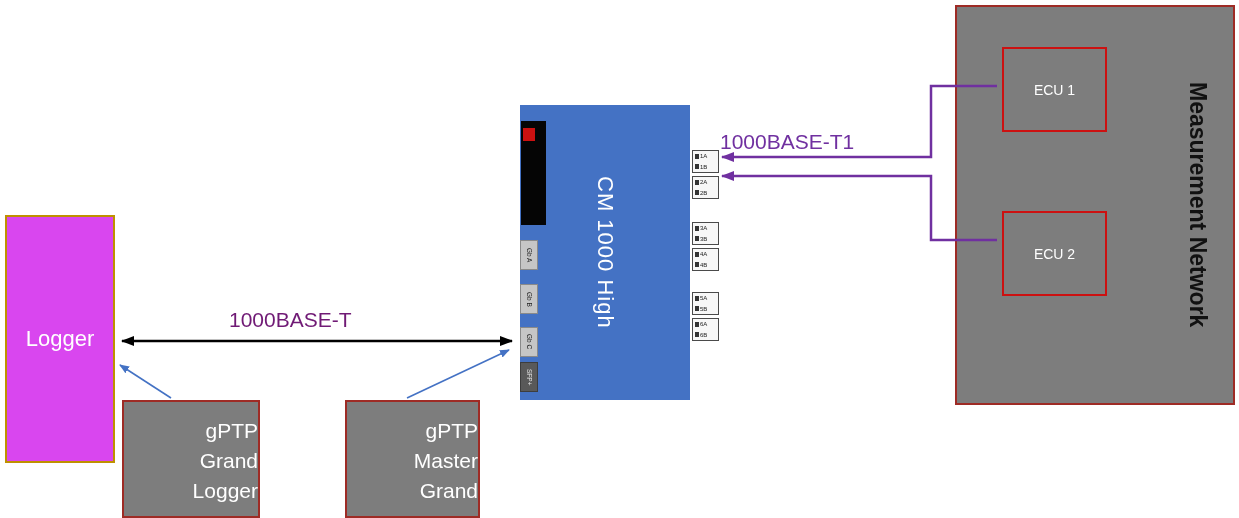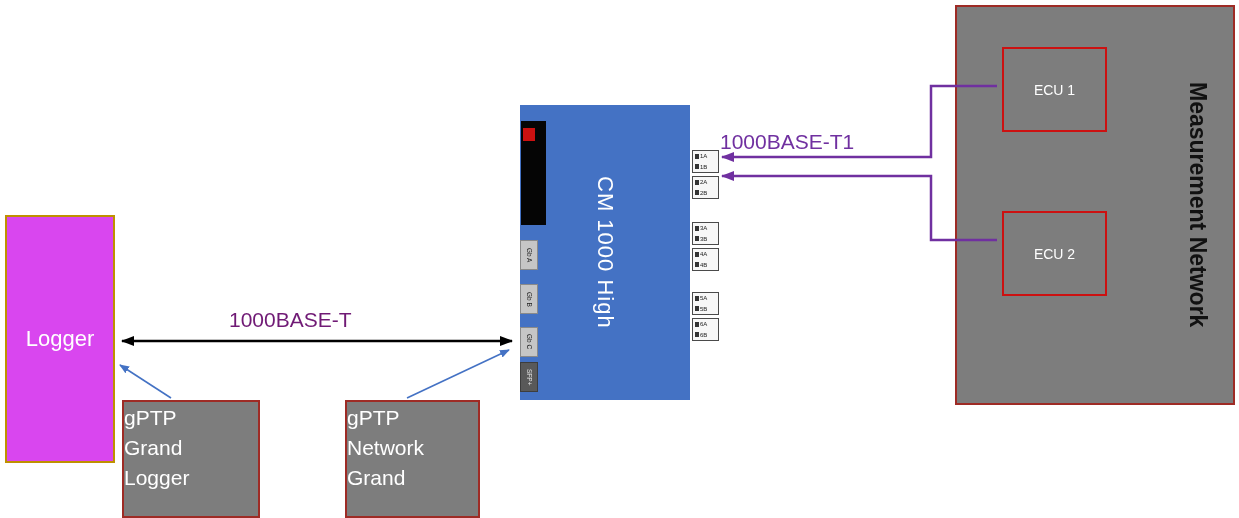--- a/index.html
+++ b/index.html
@@ -35,10 +35,10 @@
     background: #7d7d7d;
     border: 2px solid #9e2b25;
     color: #ffffff;
-    text-align: left;
+    text-align: right;
     font-size: 21px;
     line-height: 30px;
-    padding-top: 1px;
+    padding-top: 14px;
   }
   .gptp-gm { left: 122px; top: 400px; width: 138px; height: 118px; }
   .gptp-bs { left: 345px; top: 400px; width: 135px; height: 118px; }

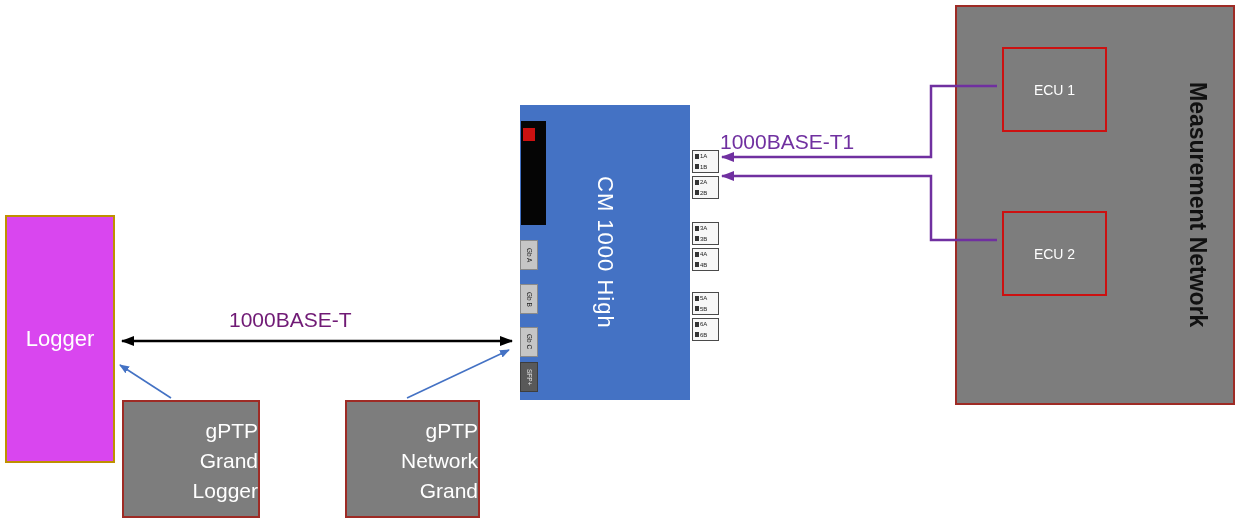--- a/index.html
+++ b/index.html
@@ -174,7 +174,7 @@
 
   <div class="gptp-box gptp-bs">
     <div>gPTP</div>
-    <div>Network</div>
+    <div>Master</div>
     <div>Grand</div>
   </div>
 

